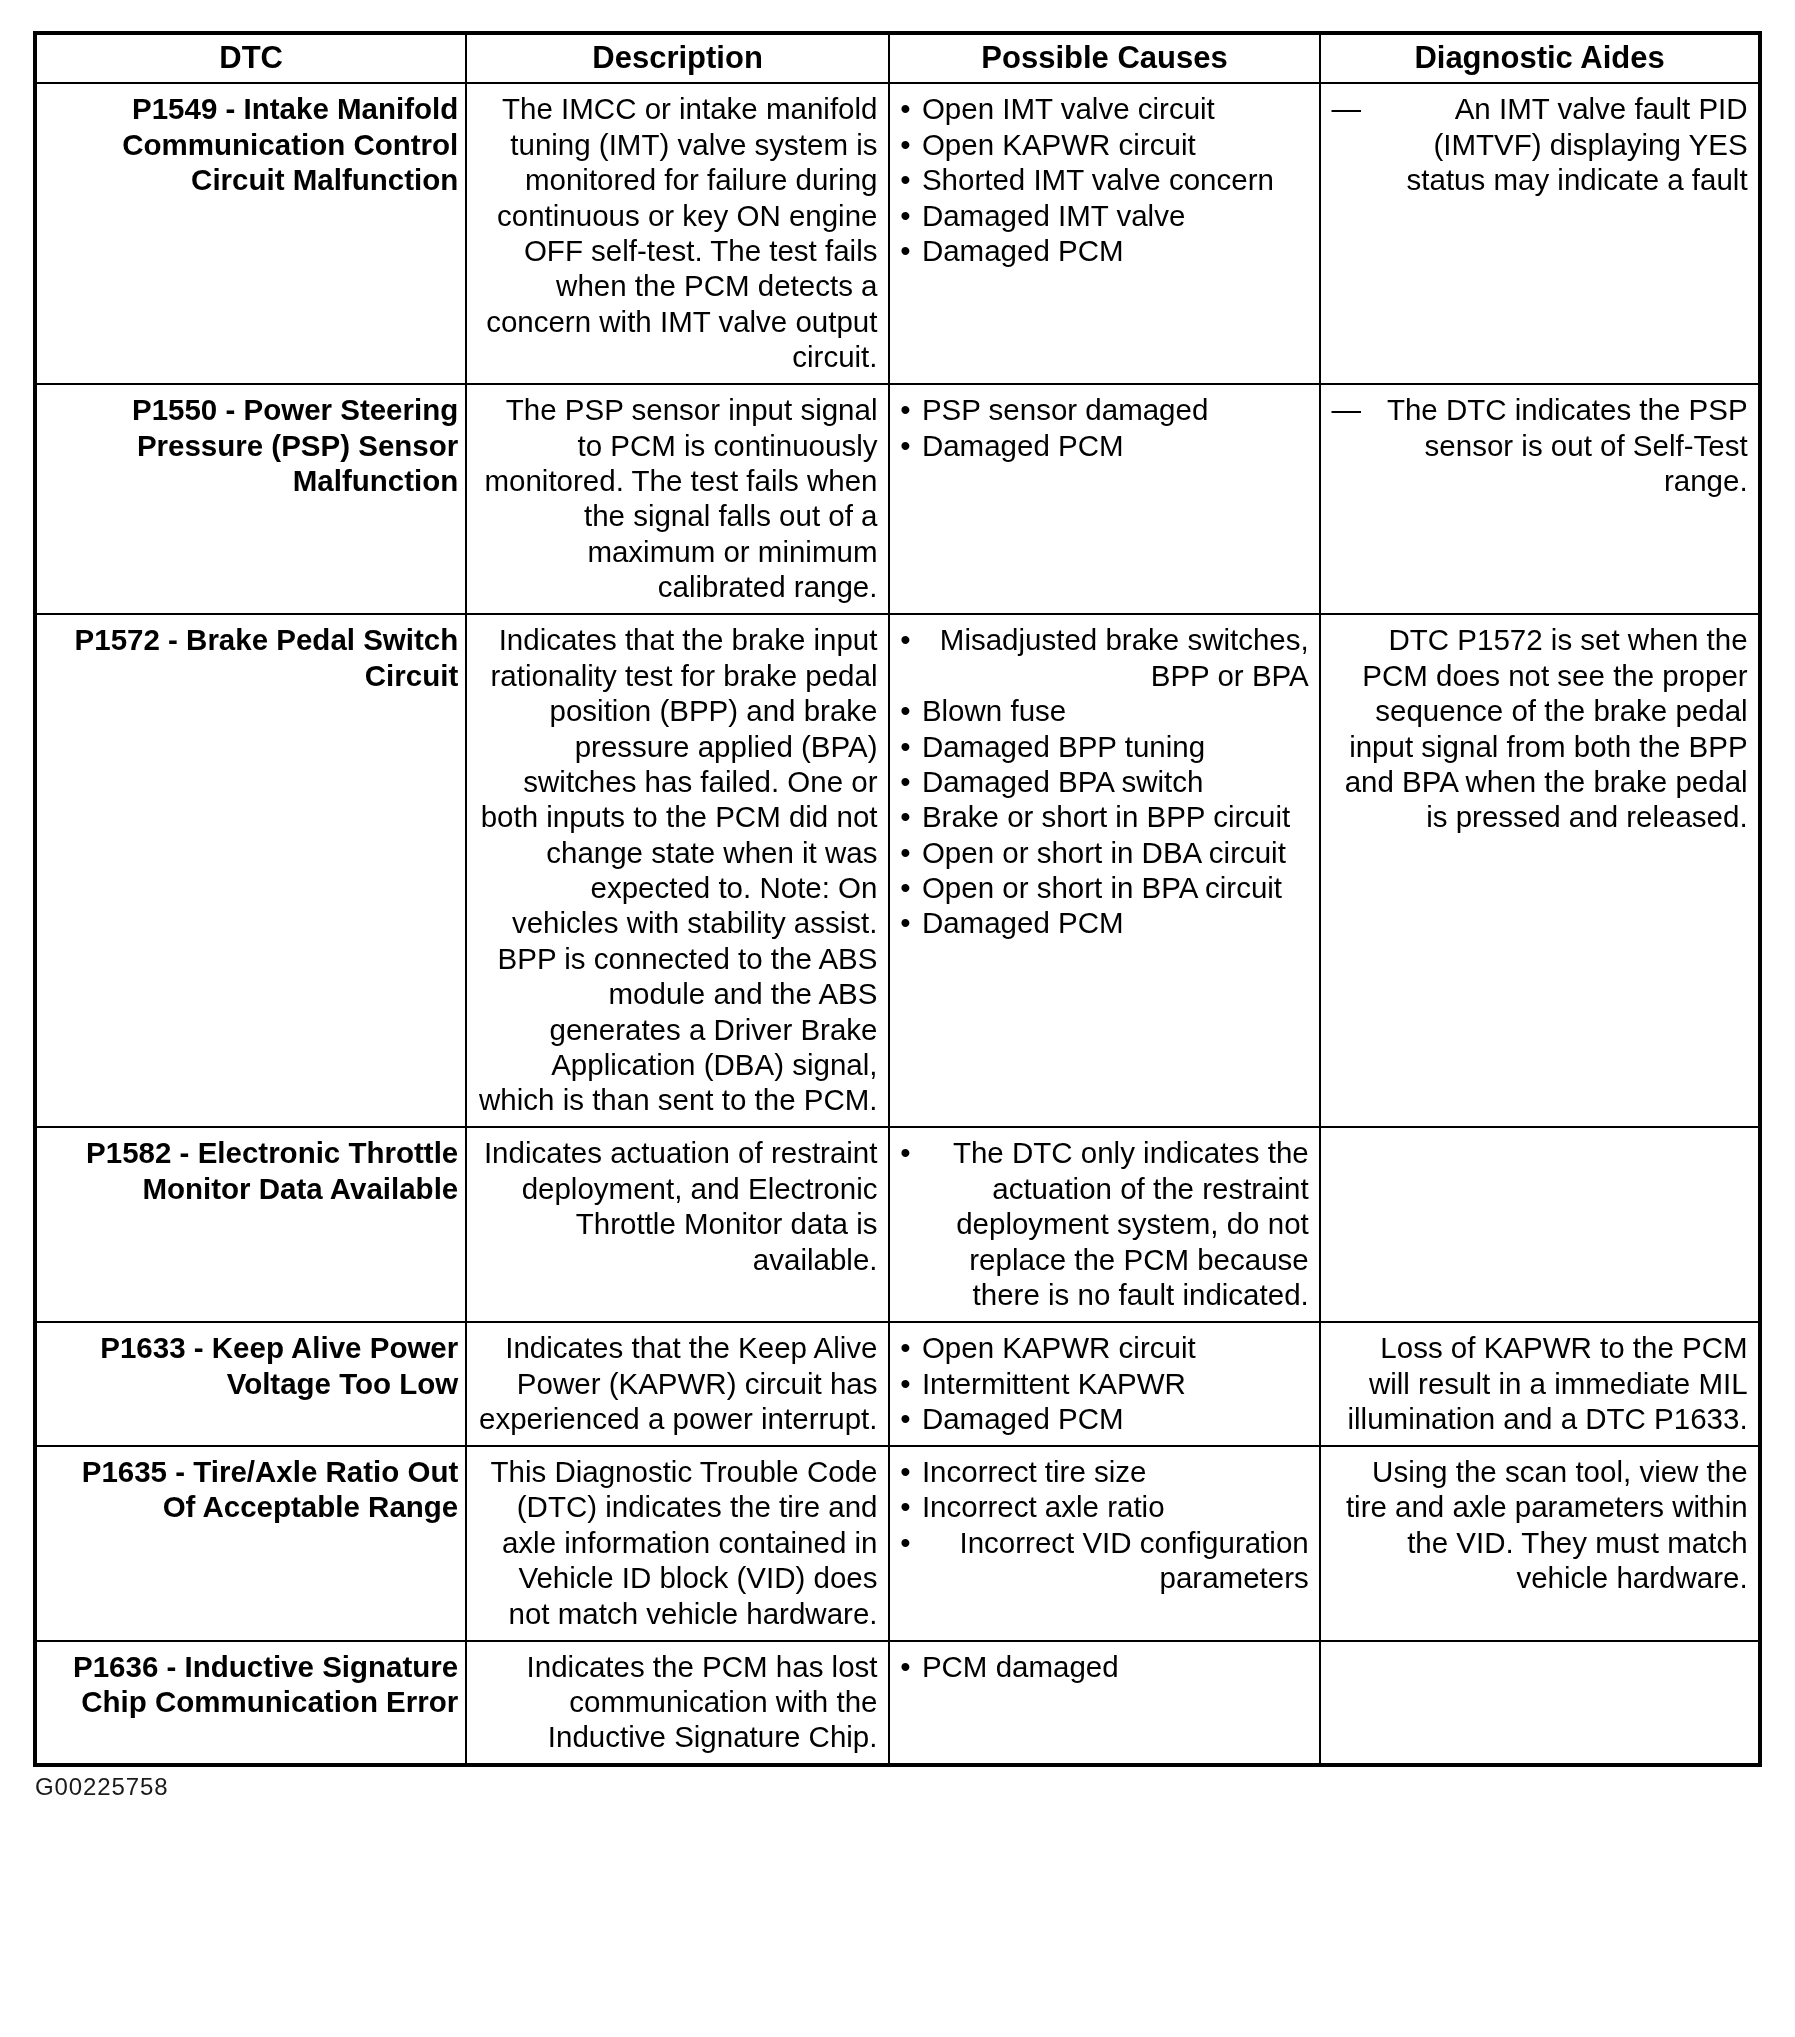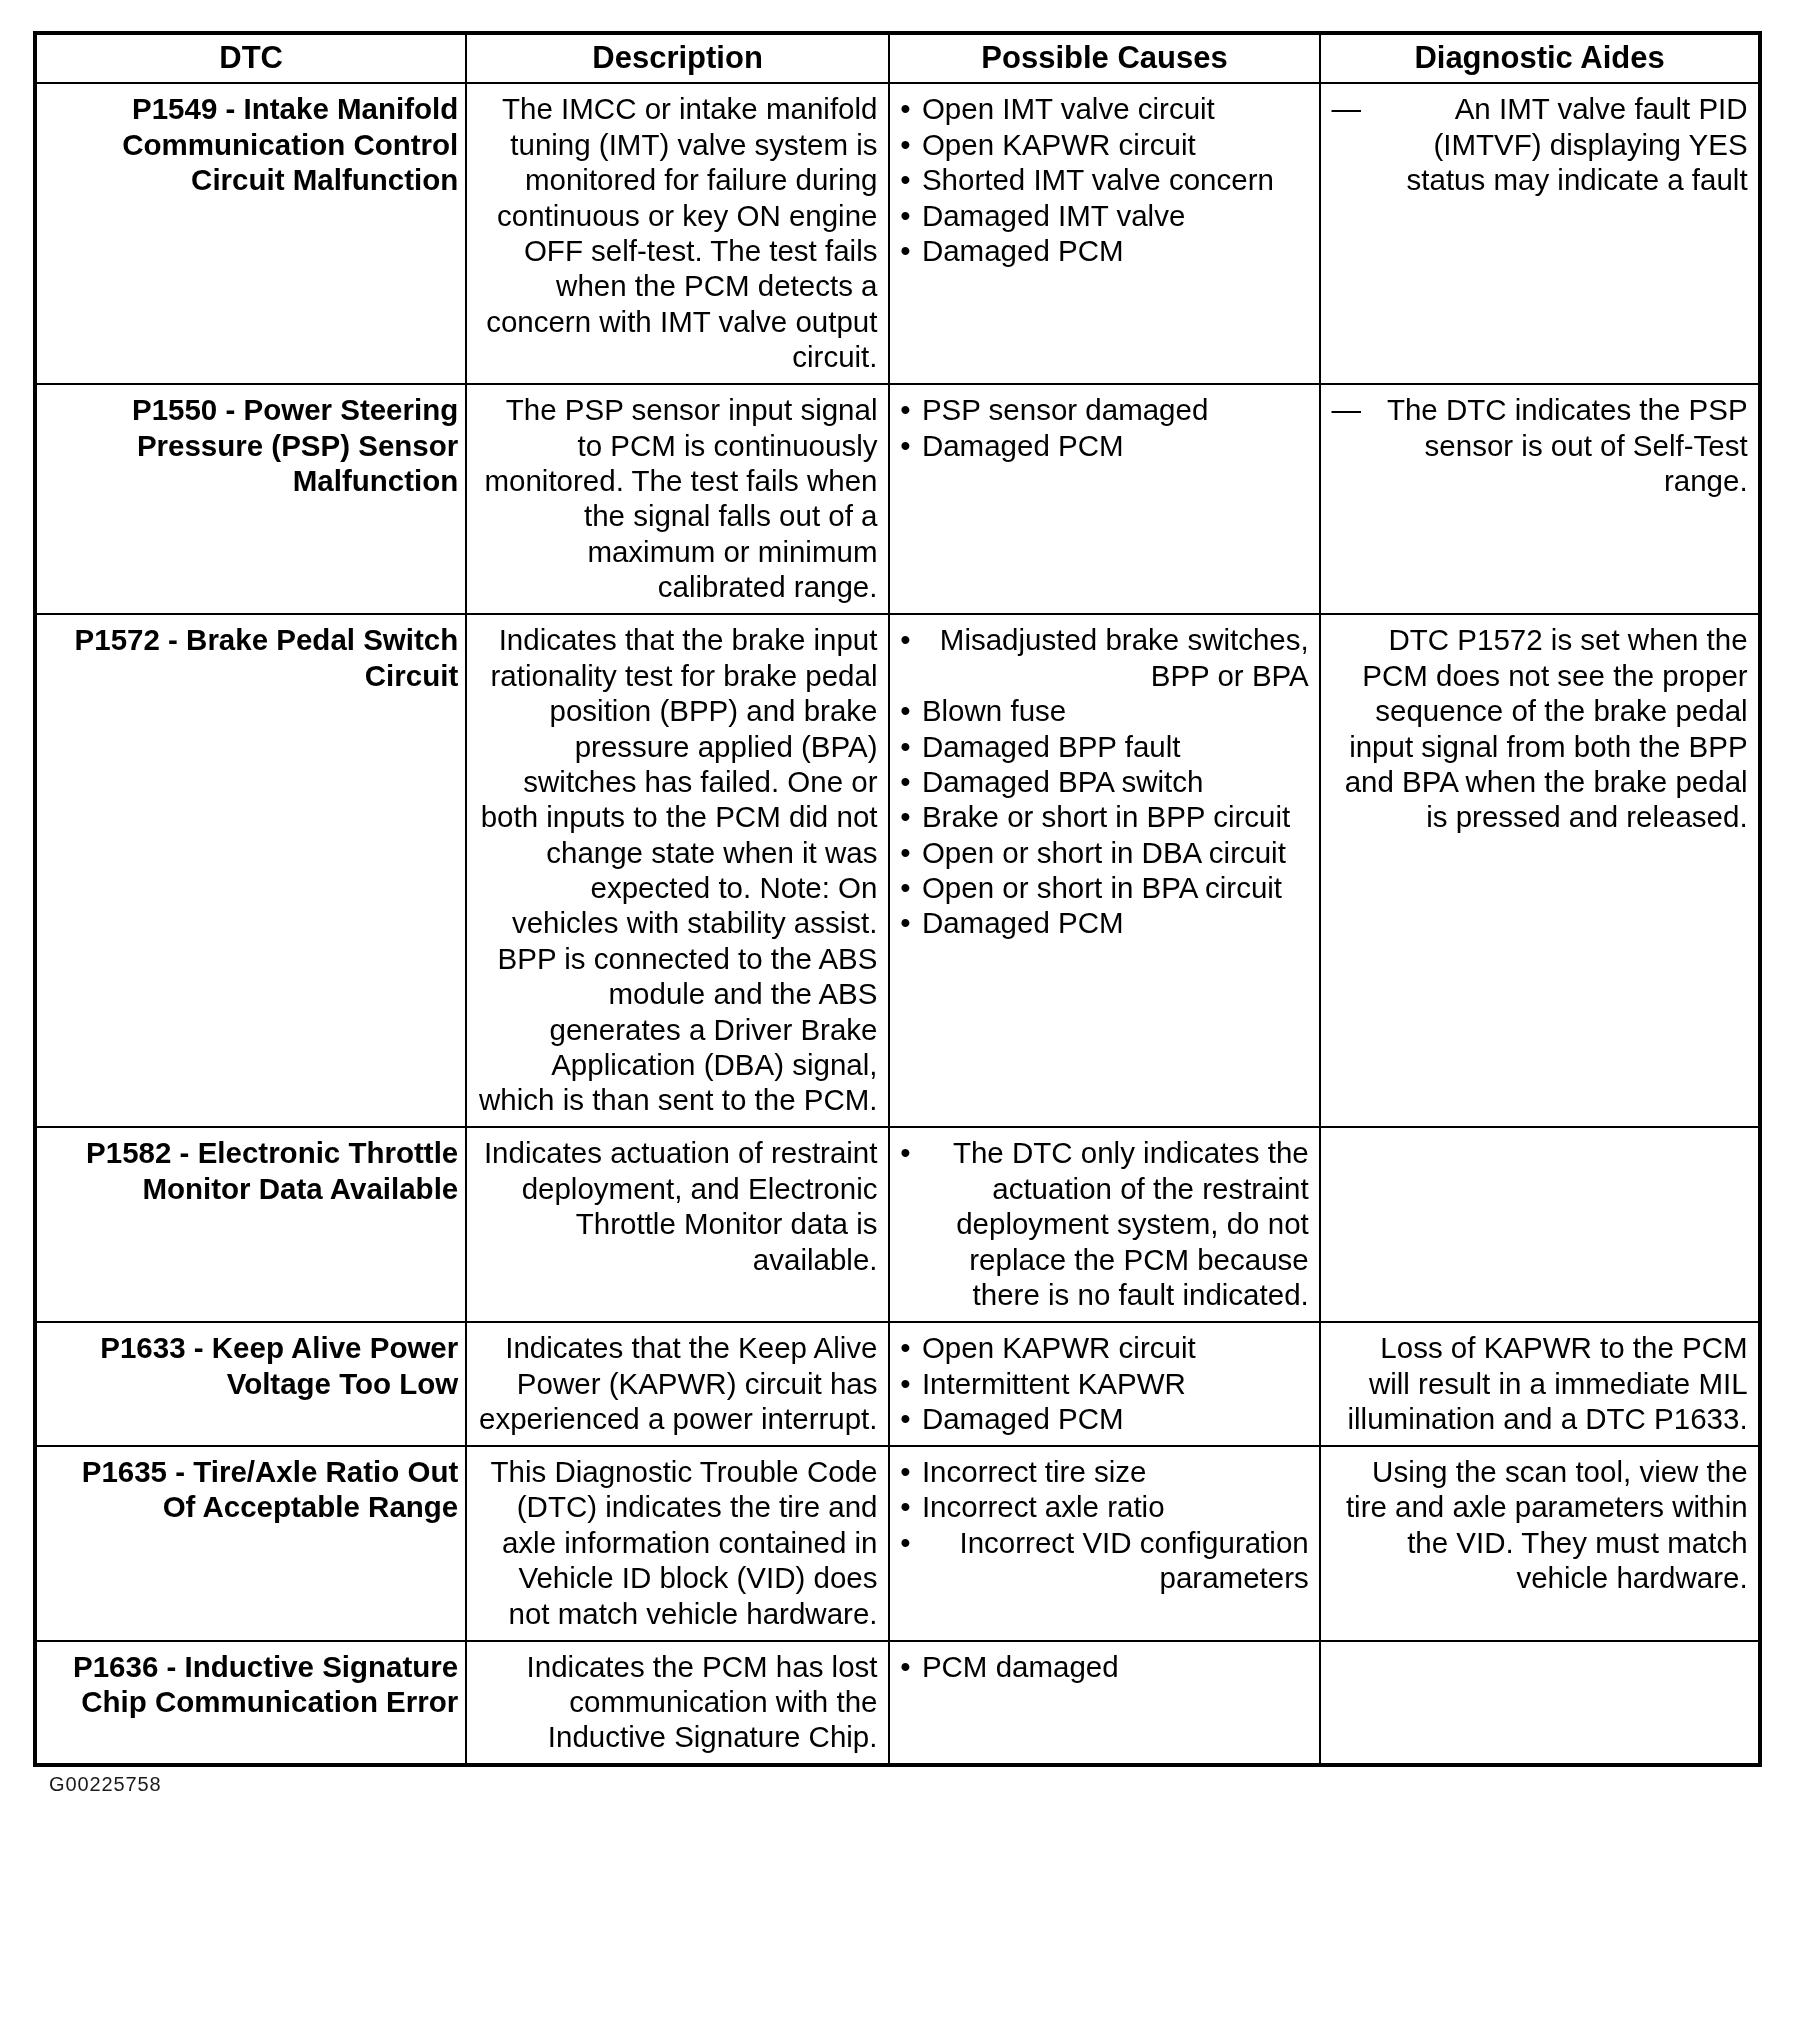--- a/index.html
+++ b/index.html
@@ -163,7 +163,7 @@
               </li>
               <li>
                 <span class="bullet">•</span>
-                <span>Damaged BPP fault</span>
+                <span>Damaged BPP tuning</span>
               </li>
               <li>
                 <span class="bullet">•</span>

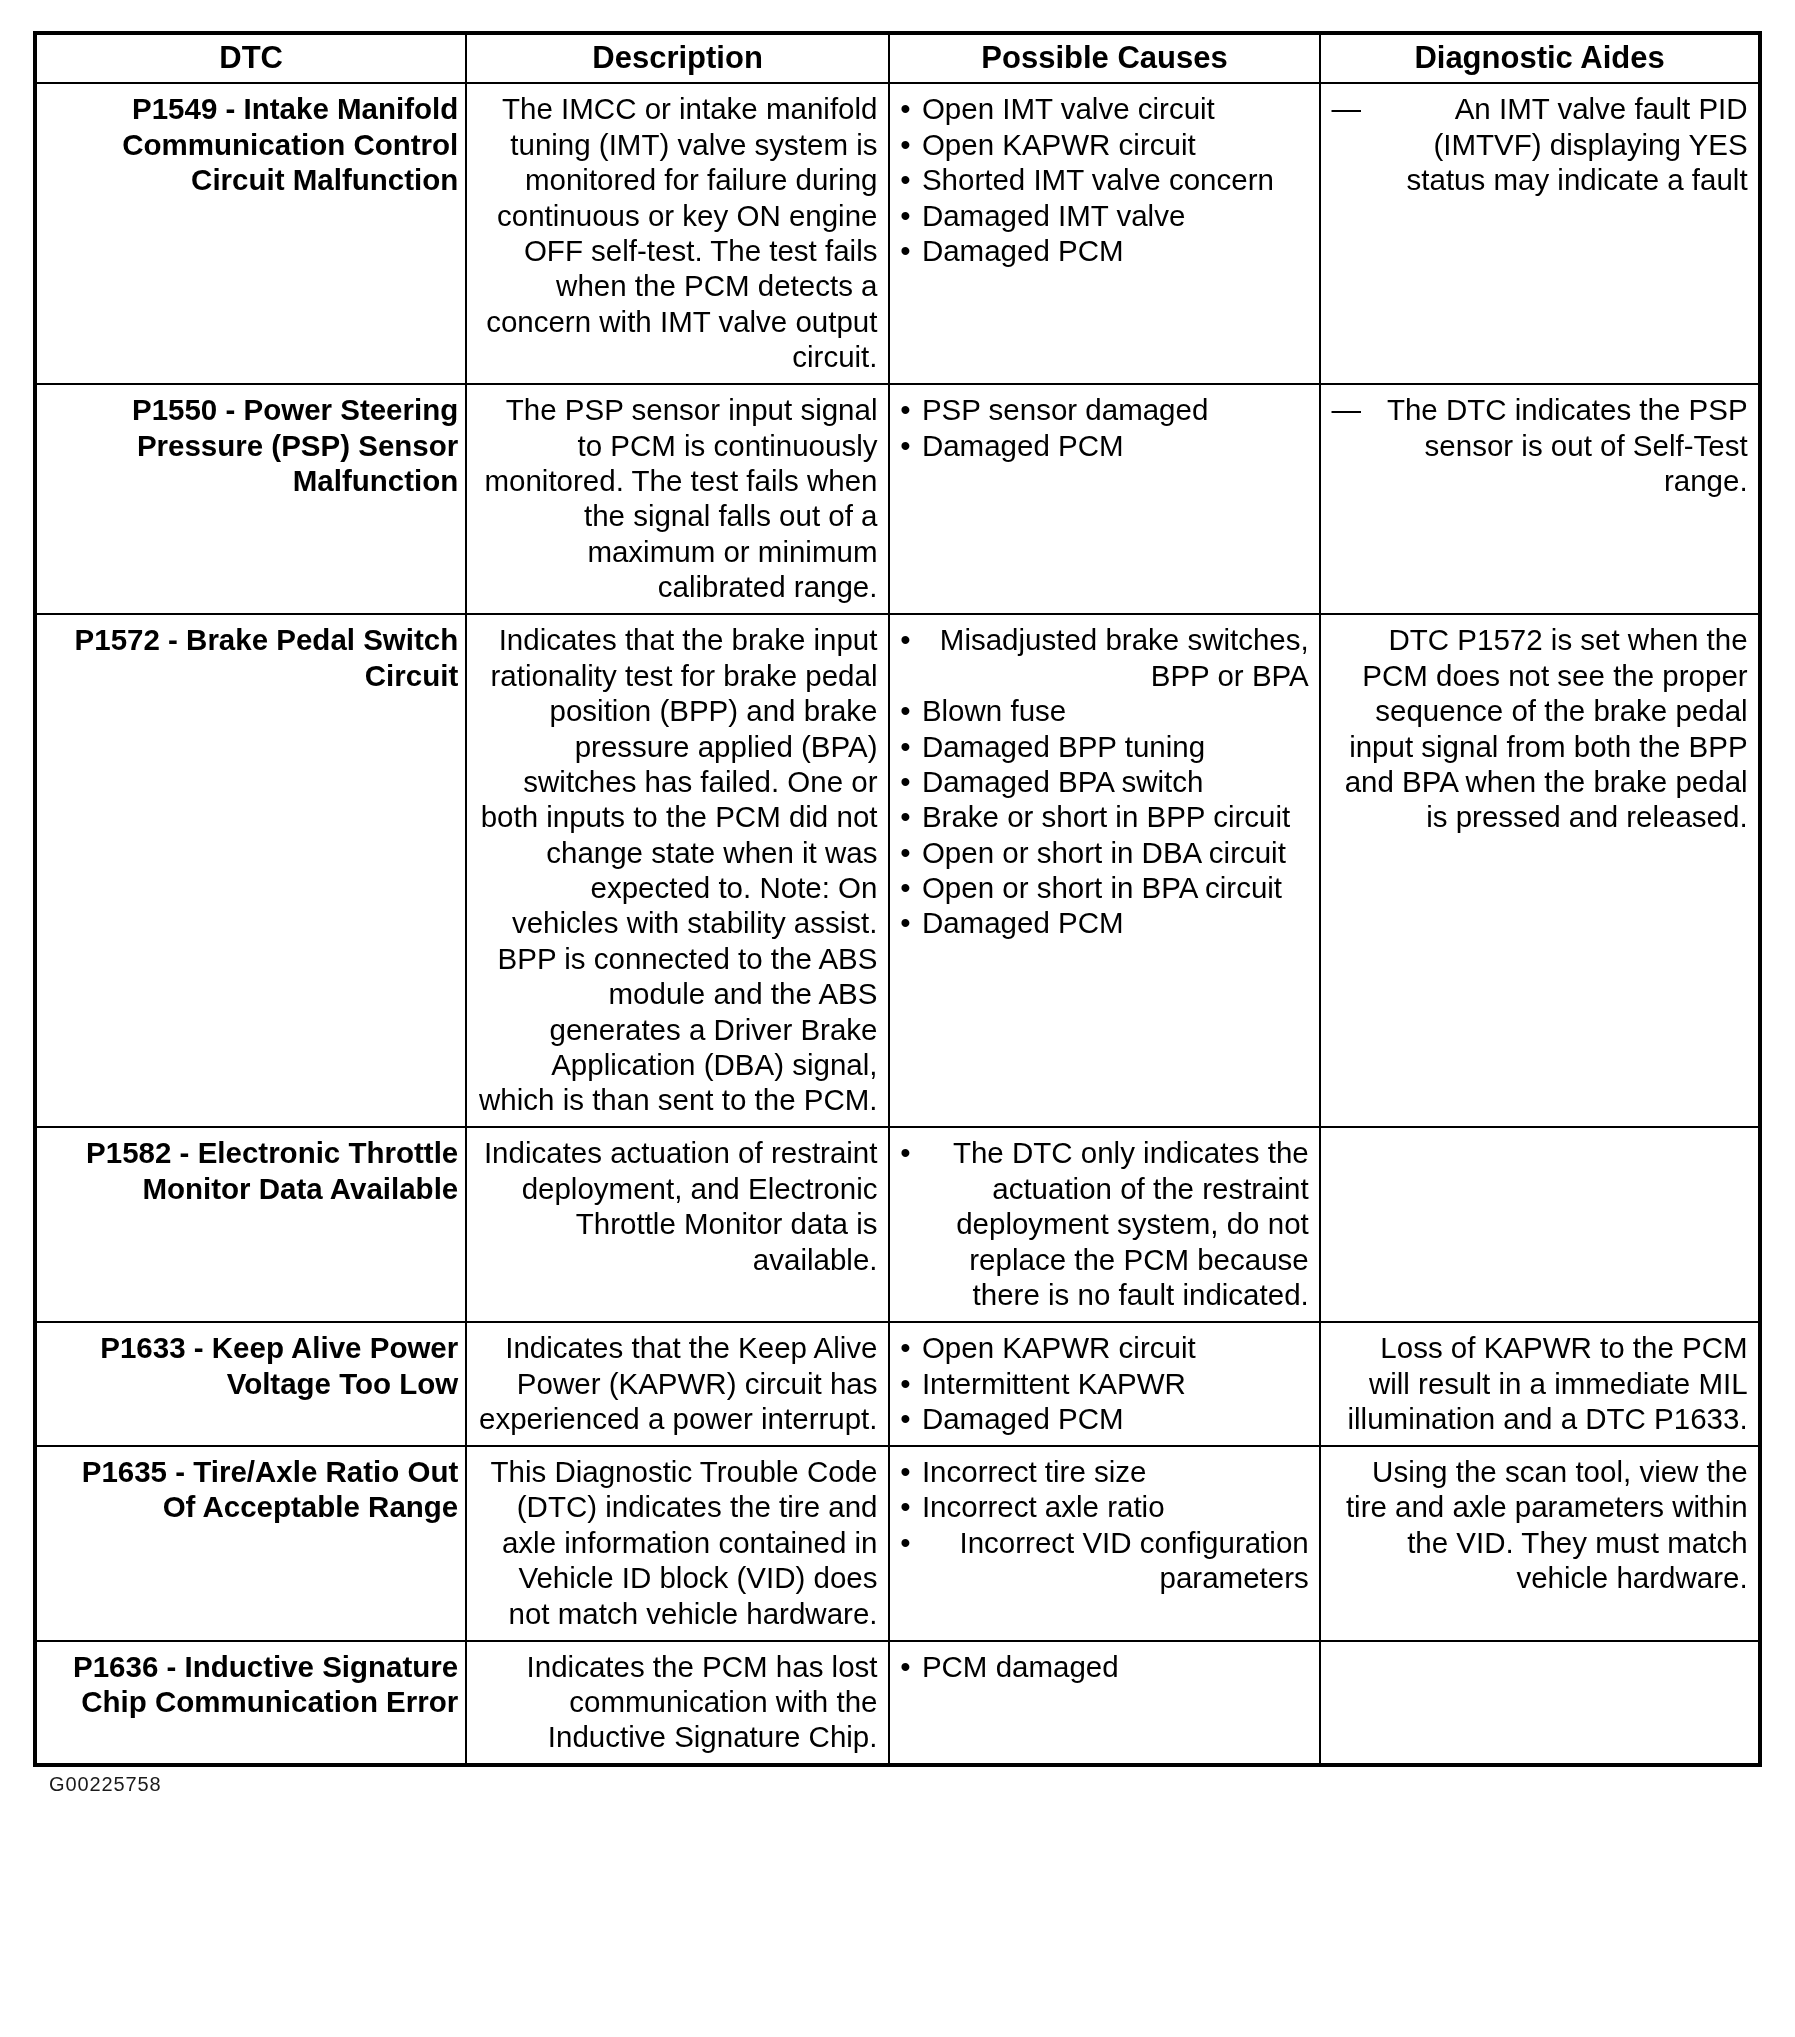--- a/index.html
+++ b/index.html
@@ -65,9 +65,9 @@
     flex: 0 0 auto;
   }
   .footer-code {
-    font-size: 20px;
+    font-size: 24px;
     margin-top: 5.2px;
-    margin-left: 16px;
+    margin-left: 2px;
     color: #1a1a1a;
     letter-spacing: 0.9px;
   }

